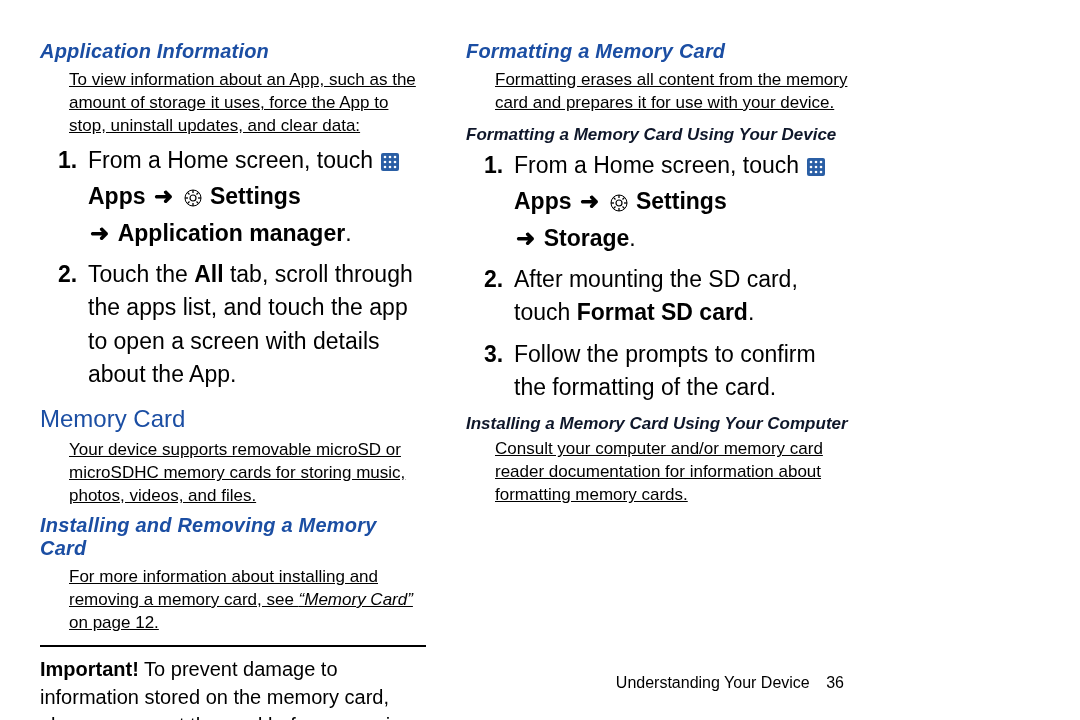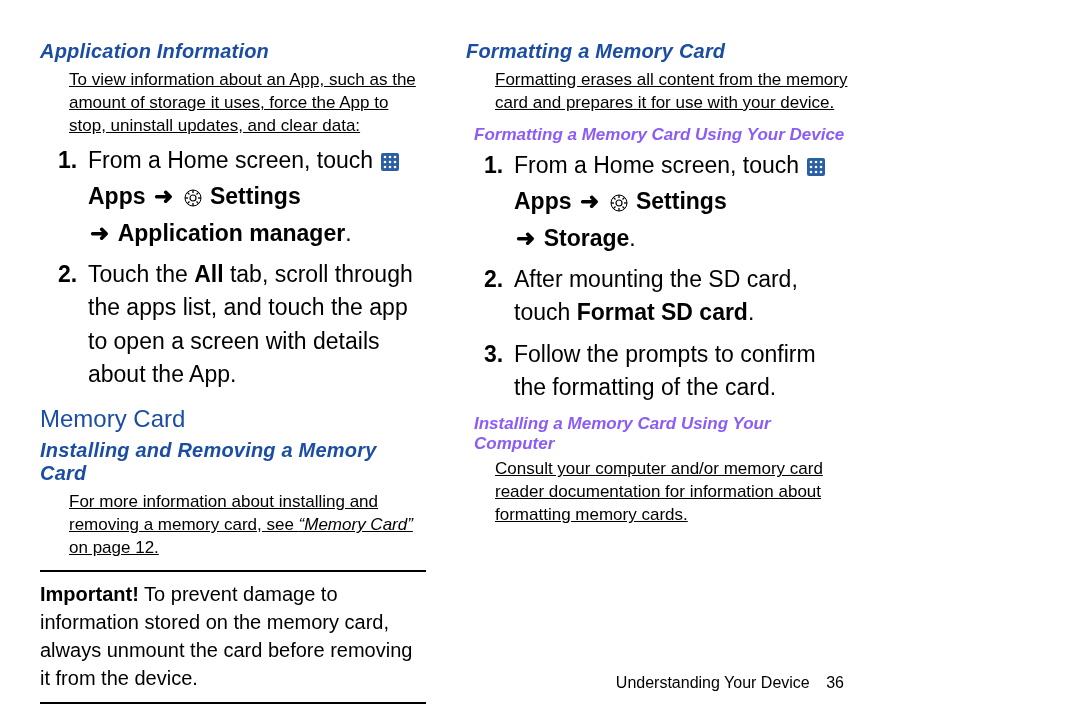--- a/index.html
+++ b/index.html
@@ -41,11 +41,11 @@
     margin: 14px 0 6px 0;
   }
   h3.blue-italic-sm {
-    color: #8b5cf6;
+    color: #0f172a;
     font-style: italic;
     font-weight: 800;
     font-size: 17px;
-    margin: 10px 0 4px 8px;
+    margin: 10px 0 4px 0;
   }
   p.body {
     font-size: 17px;

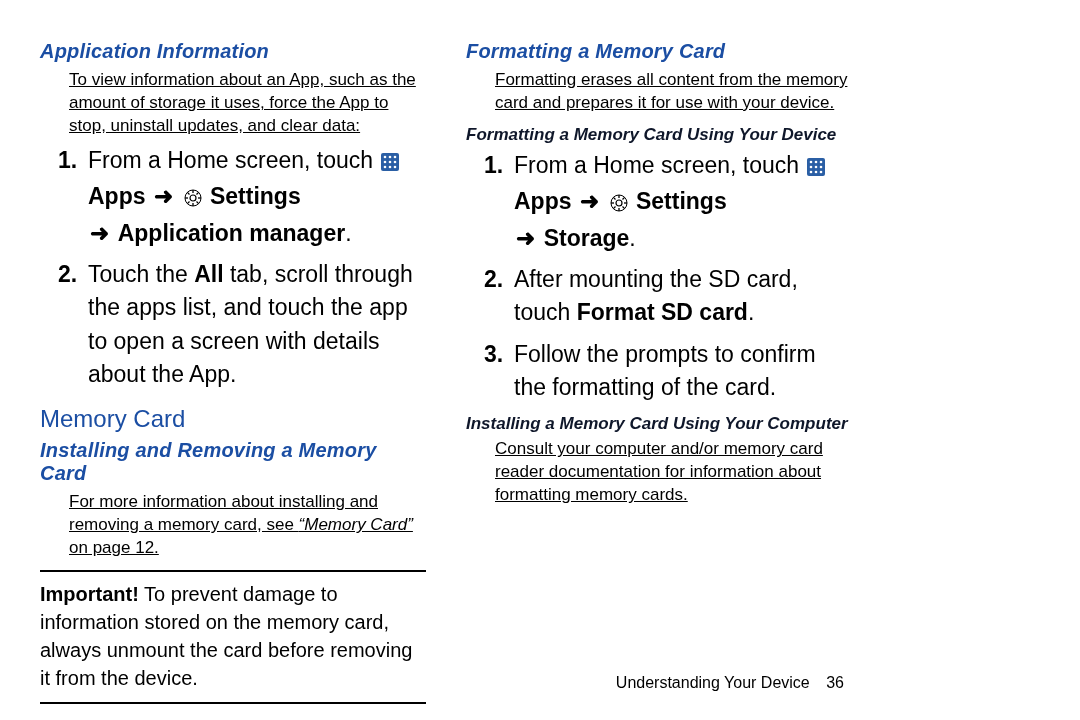--- a/index.html
+++ b/index.html
@@ -167,6 +167,7 @@
       </ol>
 
       <h1 class="blue">Memory Card</h1>
+      <p class="body indent">Your device supports removable microSD or microSDHC memory cards for storing music, photos, videos, and files.</p>
 
       <h2 class="blue-italic">Installing and Removing a Memory Card</h2>
       <p class="body indent">

